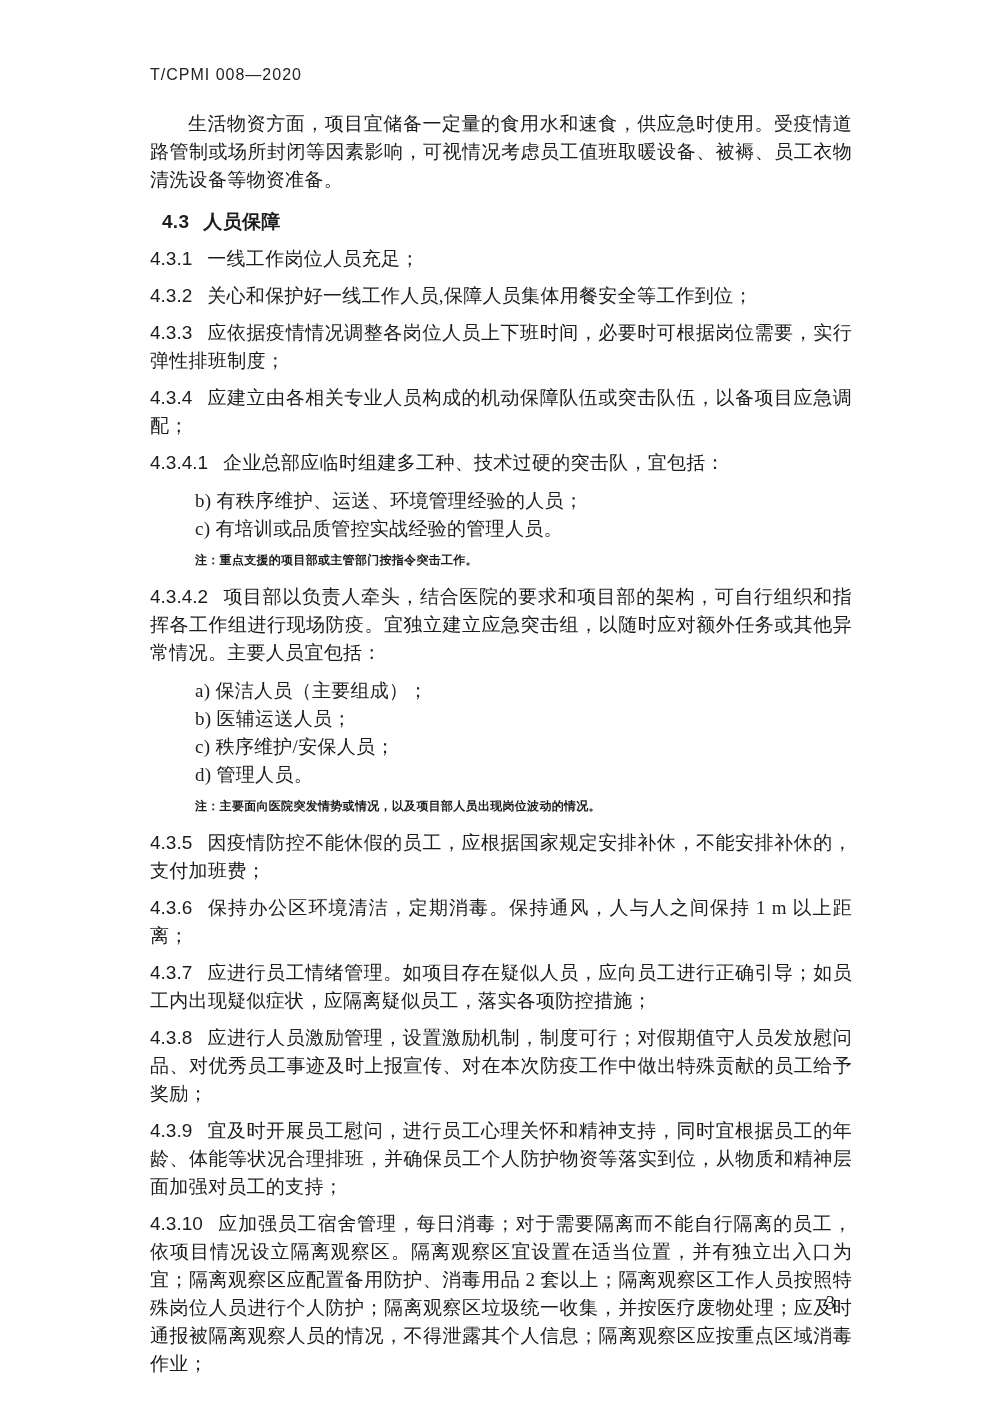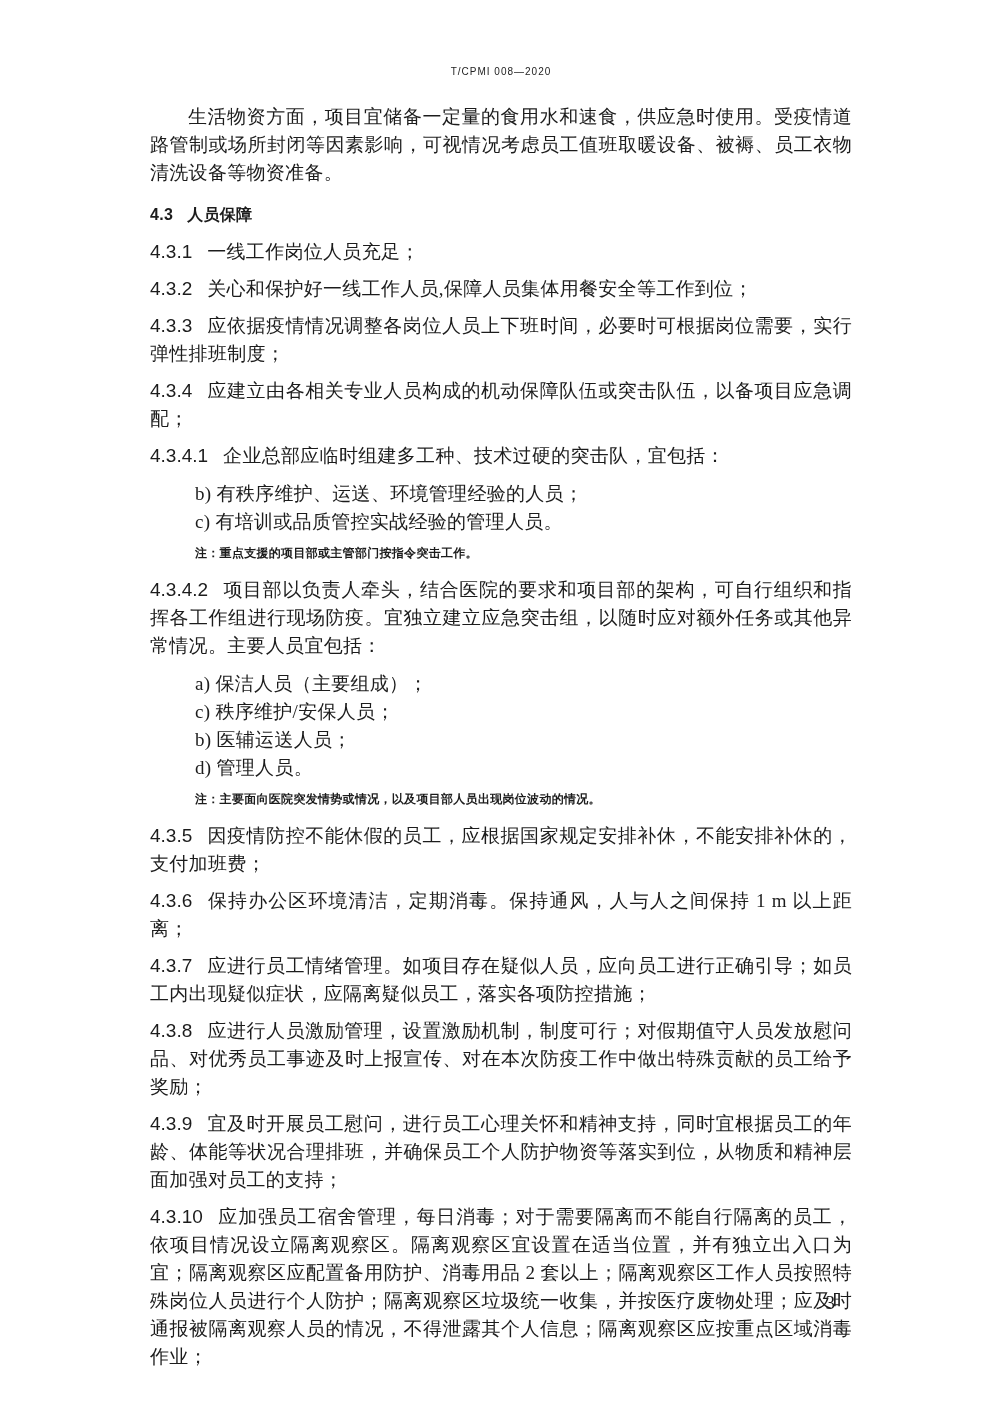--- a/index.html
+++ b/index.html
@@ -16,9 +16,9 @@
   }
   .header{
     margin:0 148px 0 150px;
-    text-align:center;
+    text-align:left;
     font-family:"Liberation Sans","DejaVu Sans",sans-serif;
-    font-size:10px;
+    font-size:16px;
     letter-spacing:1px;
     color:#222;
   }

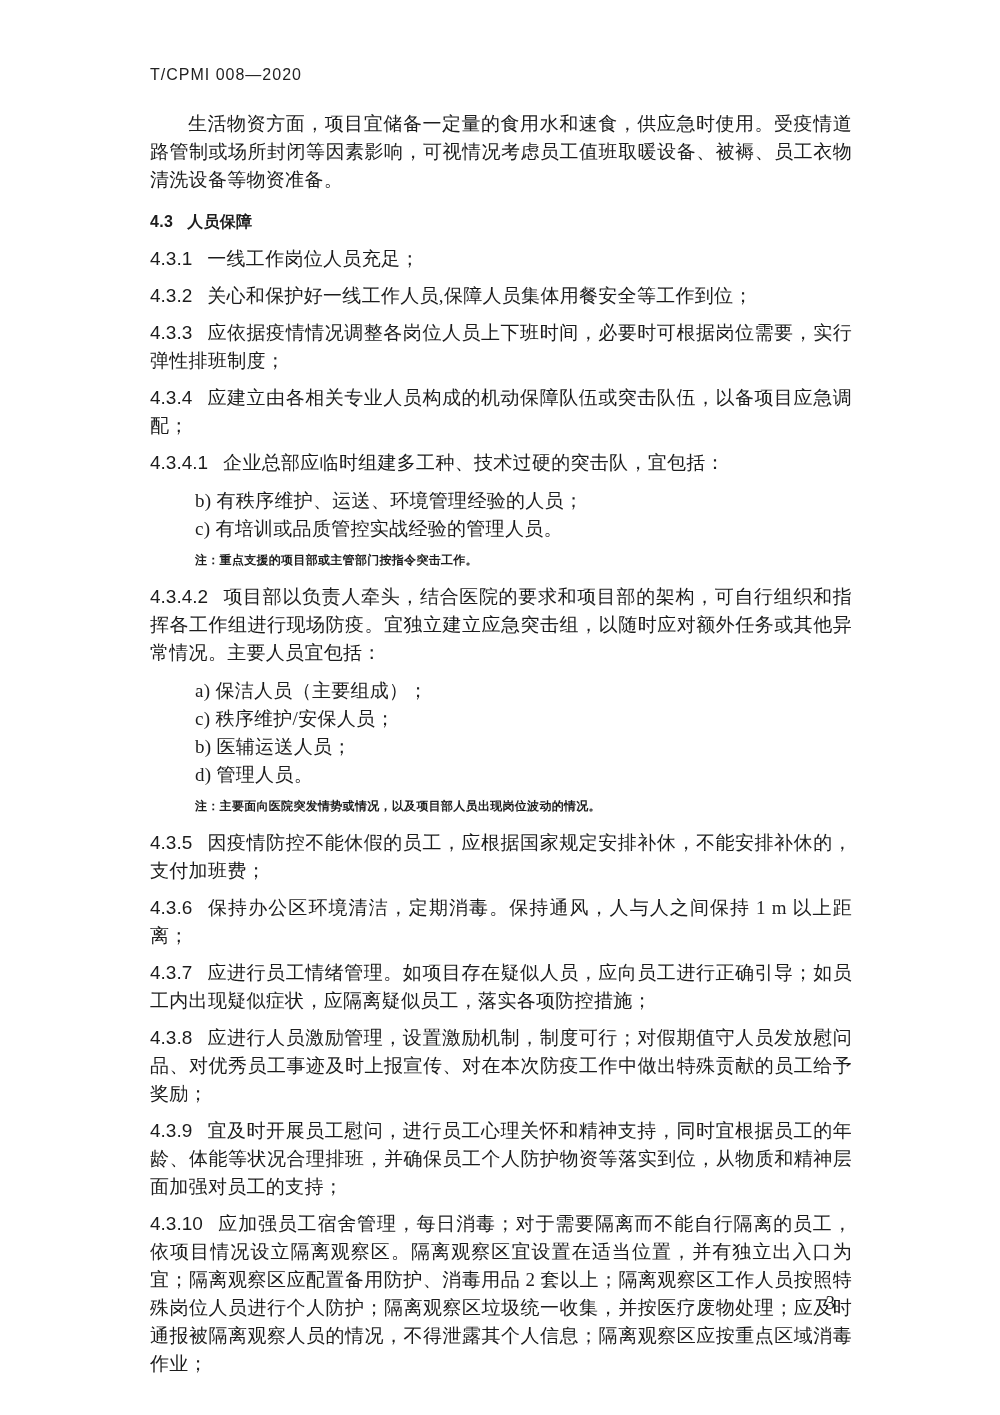--- a/index.html
+++ b/index.html
@@ -34,10 +34,10 @@
     text-indent:2em;
   }
   .sec{
-    margin:14px 0 0 0;
+    margin:14px 0 0 12px;
     font-family:"Liberation Sans","DejaVu Sans",sans-serif;
     font-weight:bold;
-    font-size:16px;
+    font-size:19px;
     line-height:28px;
   }
   .sec .num{margin-right:14px;}

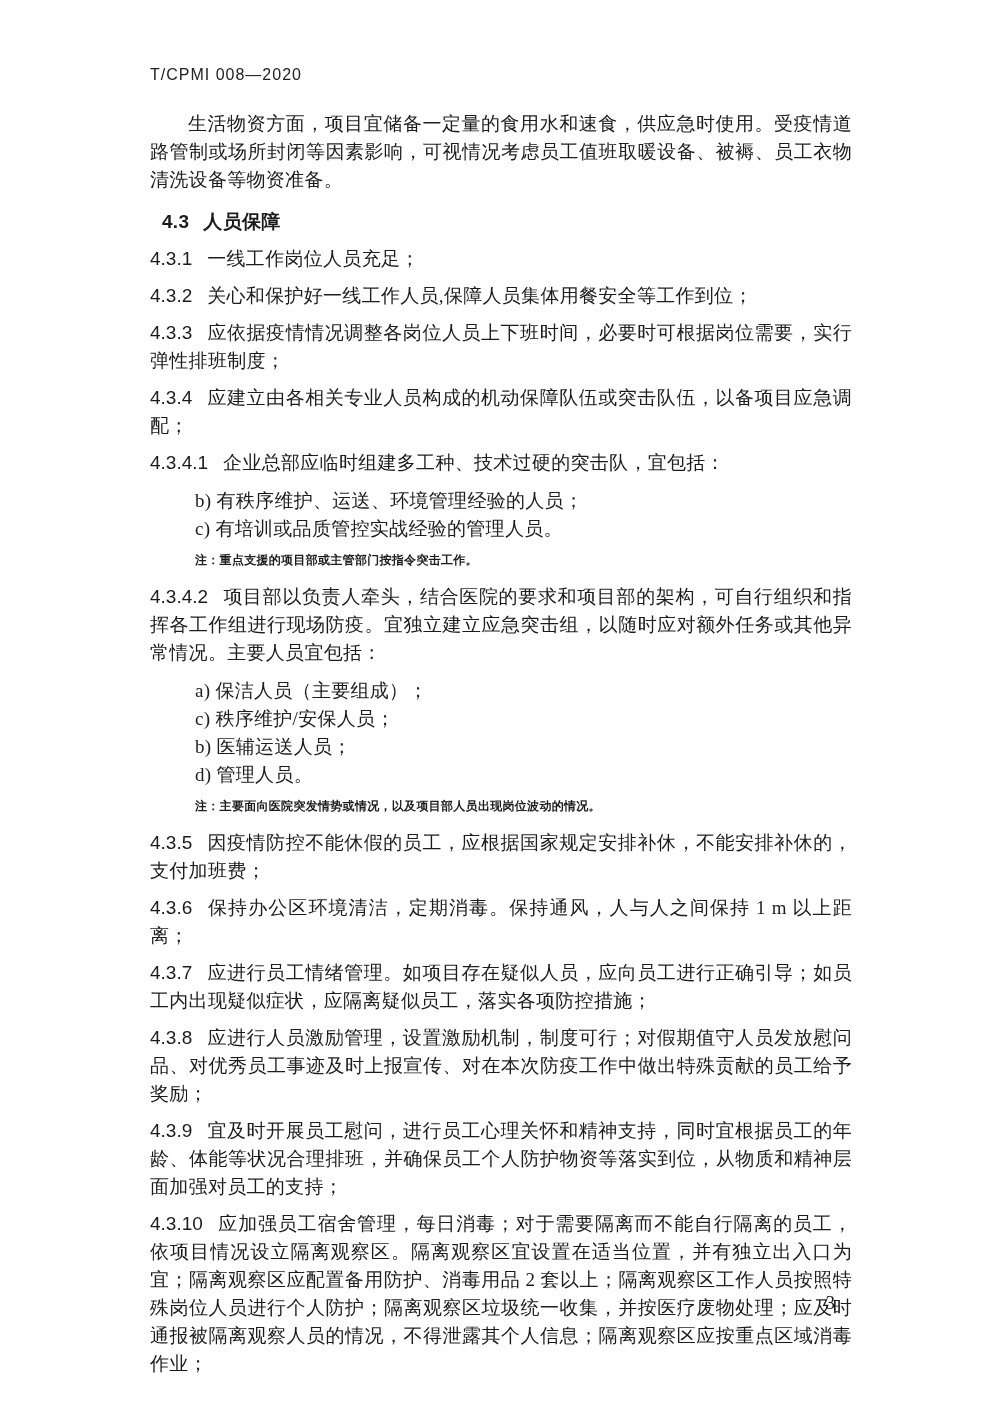--- a/index.html
+++ b/index.html
@@ -102,8 +102,8 @@
     <p class="clause"><span class="cnum">4.3.4.2</span><span>项目部以负责人牵头，结合医院的要求和项目部的架构，可自行组织和指挥各工作组进行现场防疫。宜独立建立应急突击组，以随时应对额外任务或其他异常情况。主要人员宜包括：</span></p>
     <ul class="sublist">
       <li>a) 保洁人员（主要组成）；</li>
+      <li>b) 医辅运送人员；</li>
       <li>c) 秩序维护/安保人员；</li>
-      <li>b) 医辅运送人员；</li>
       <li>d) 管理人员。</li>
     </ul>
     <p class="note">注：主要面向医院突发情势或情况，以及项目部人员出现岗位波动的情况。</p>

